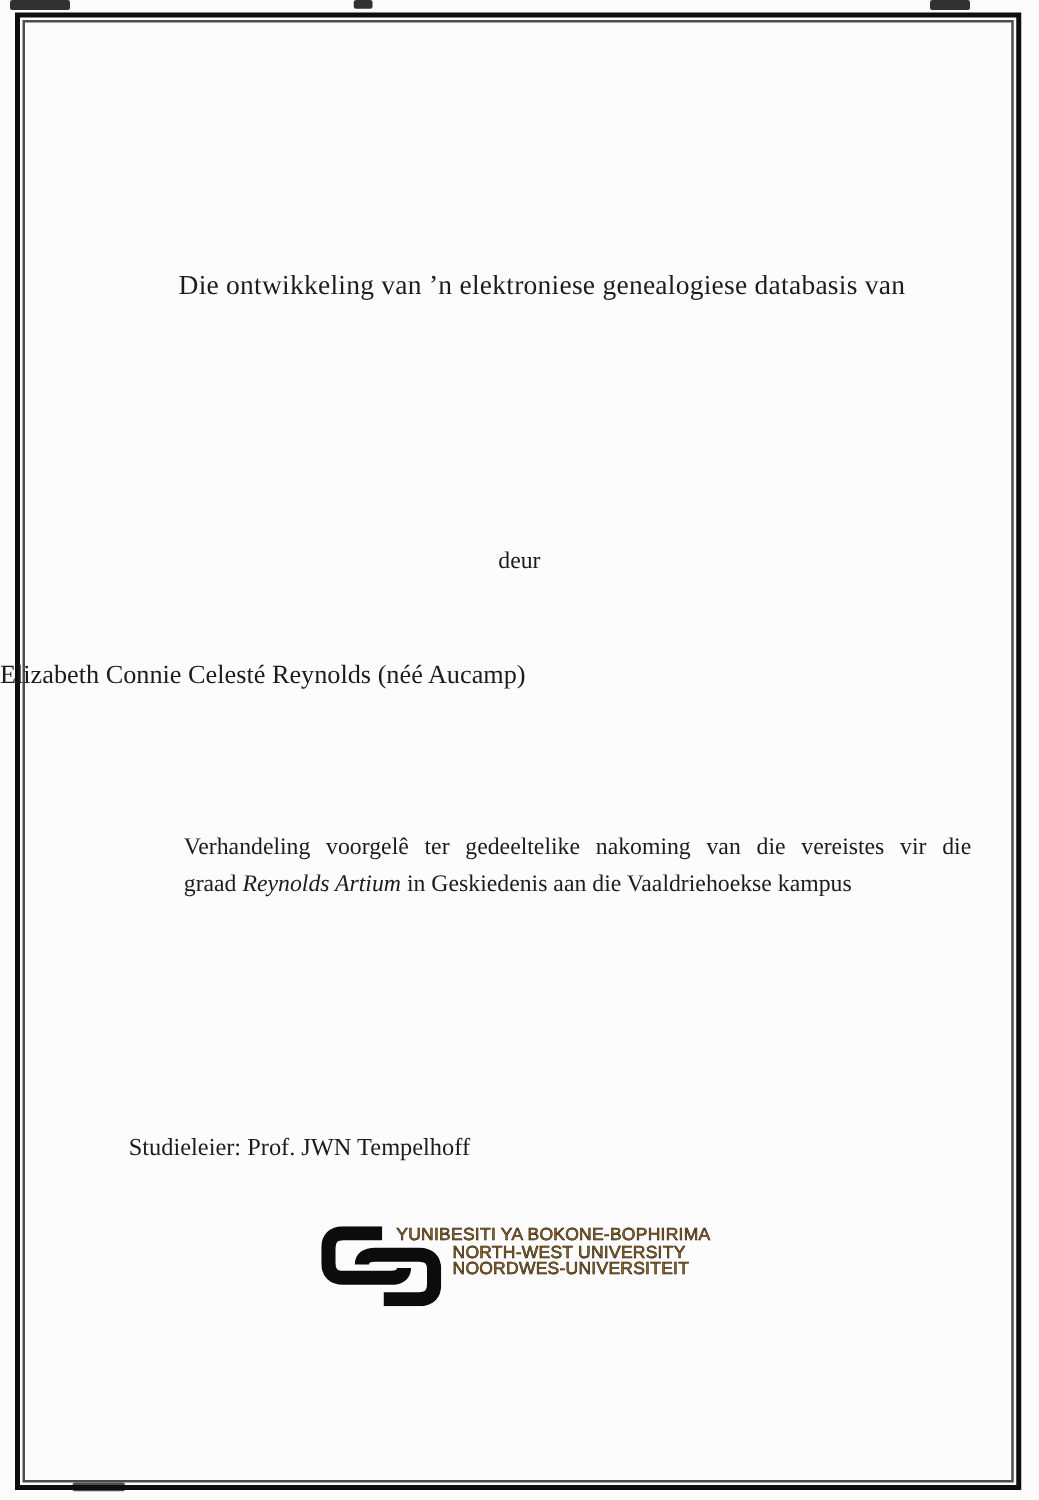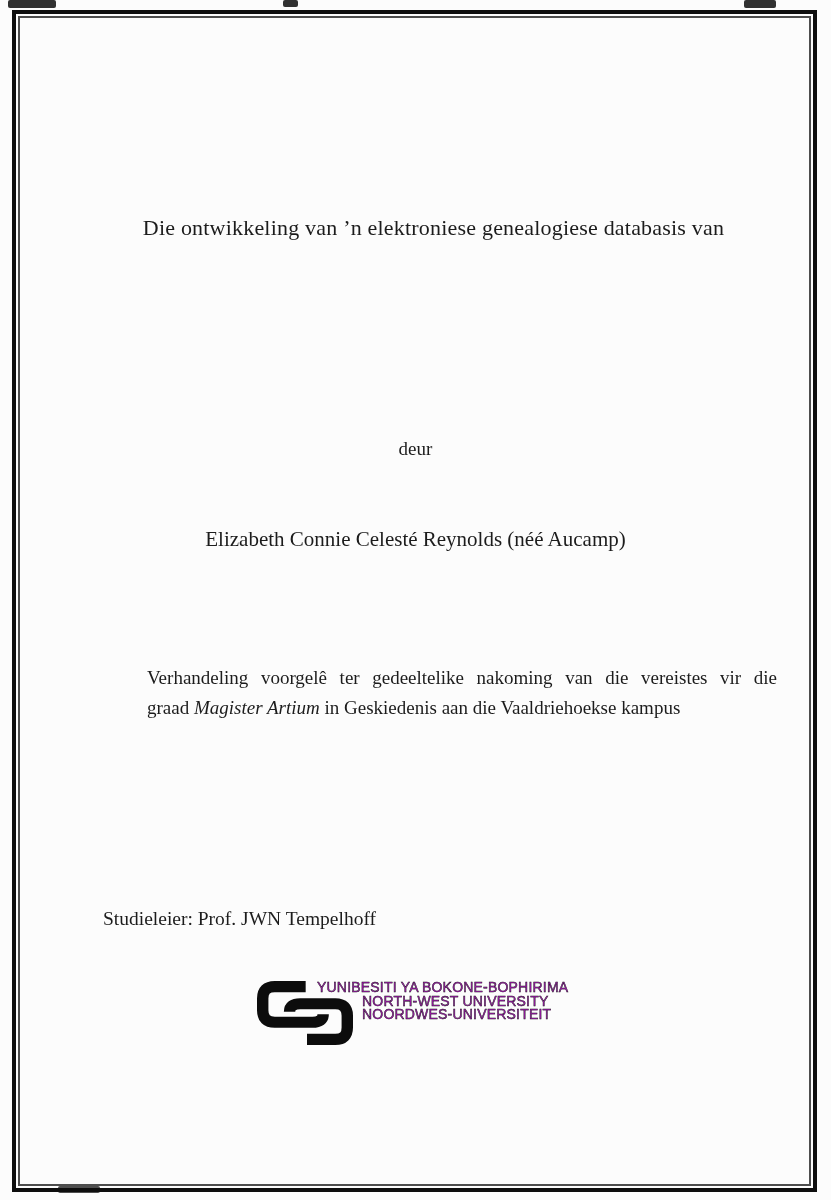--- a/index.html
+++ b/index.html
@@ -43,7 +43,7 @@
   }
   .author{
     position:absolute;left:0;right:0;top:521px;
-    text-align:center;font-size:21px;line-height:36px;
+    font-size:21px;line-height:36px;
   }
   .statement{
     position:absolute;left:103px;top:663px;width:630px;

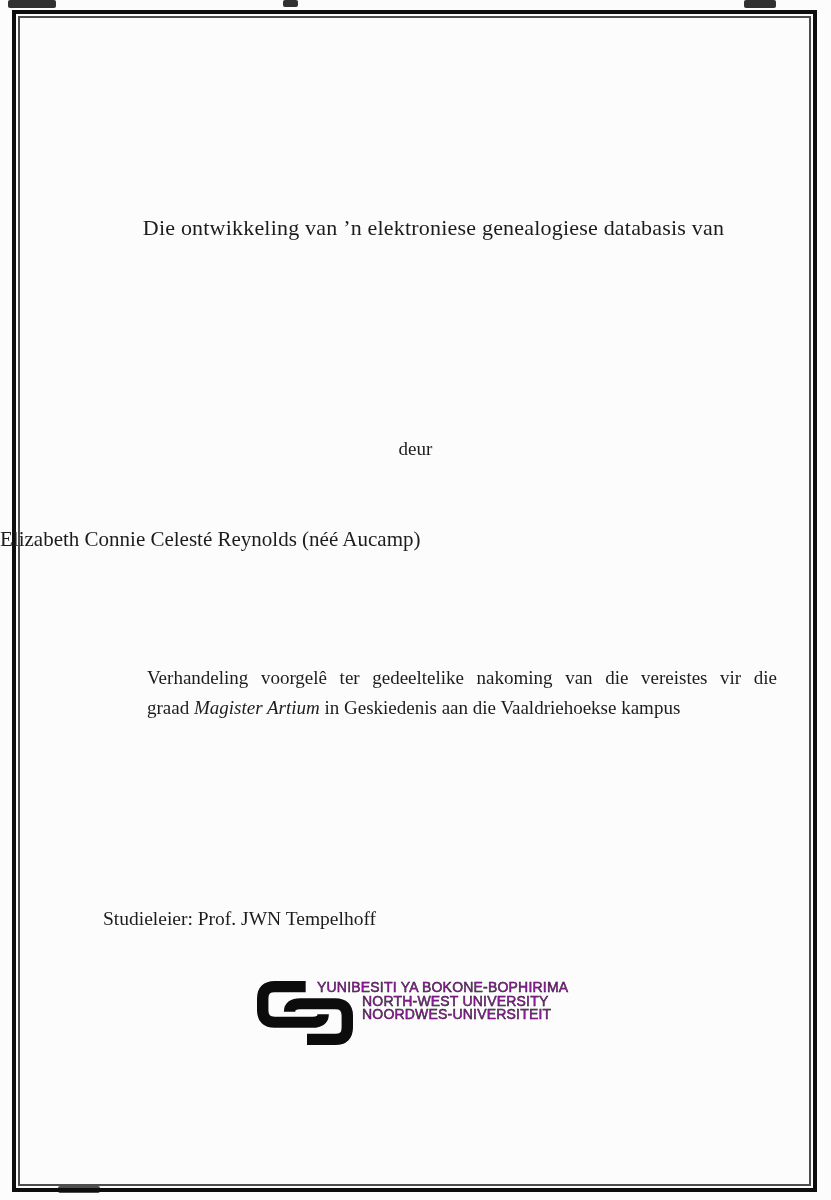--- a/index.html
+++ b/index.html
@@ -92,7 +92,7 @@
 
   <div class="statement">
     <div class="st-line1">Verhandeling voorgelê ter gedeeltelike nakoming van die vereistes vir die</div>
-    <div class="st-line2"><span>graad </span><i>Magister Artium</i><span> in Geskiedenis aan die Vaaldriehoekse kampus</span></div>
+    <div class="st-line2"><span>graad </span><i>Reynolds Artium</i><span> in Geskiedenis aan die Vaaldriehoekse kampus</span></div>
   </div>
 
   <div class="supervisor">

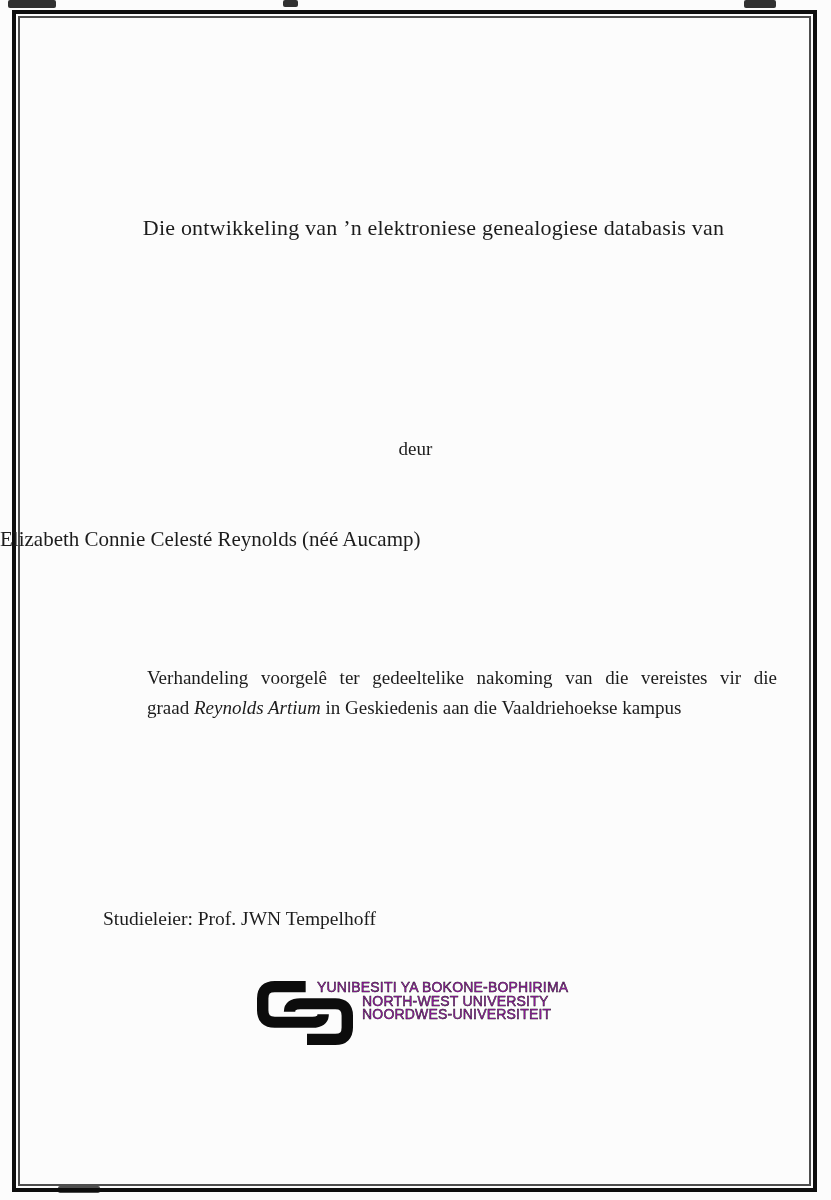--- a/index.html
+++ b/index.html
@@ -62,7 +62,7 @@
     position:absolute;left:317px;top:981px;
     font-family:"Liberation Sans", sans-serif;
     font-size:14px;line-height:13.6px;letter-spacing:.2px;
-    color:#a21caf;
+    color:#a16207;
     -webkit-text-stroke:.45px #111;
     white-space:nowrap;
   }

